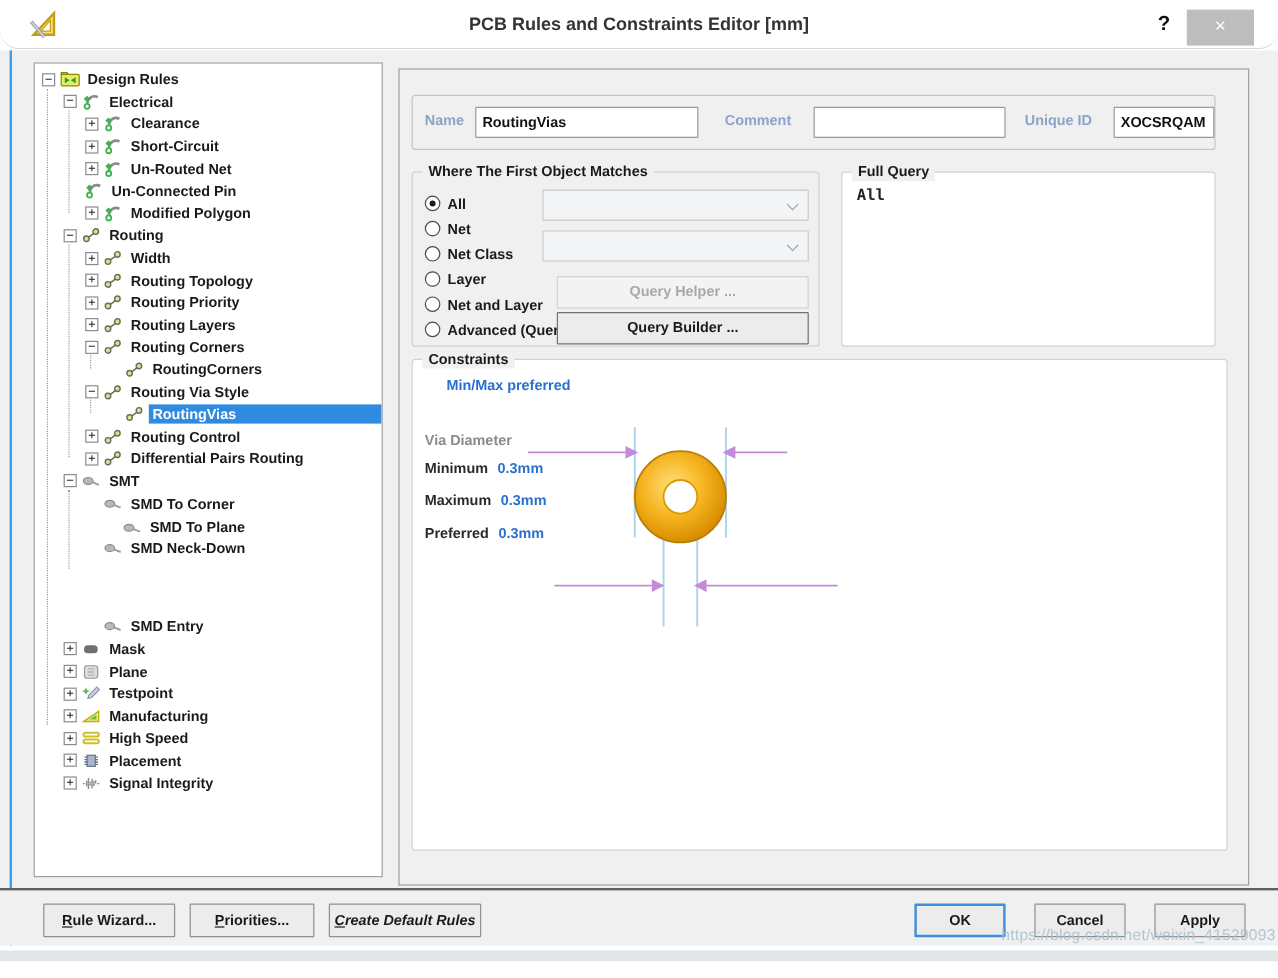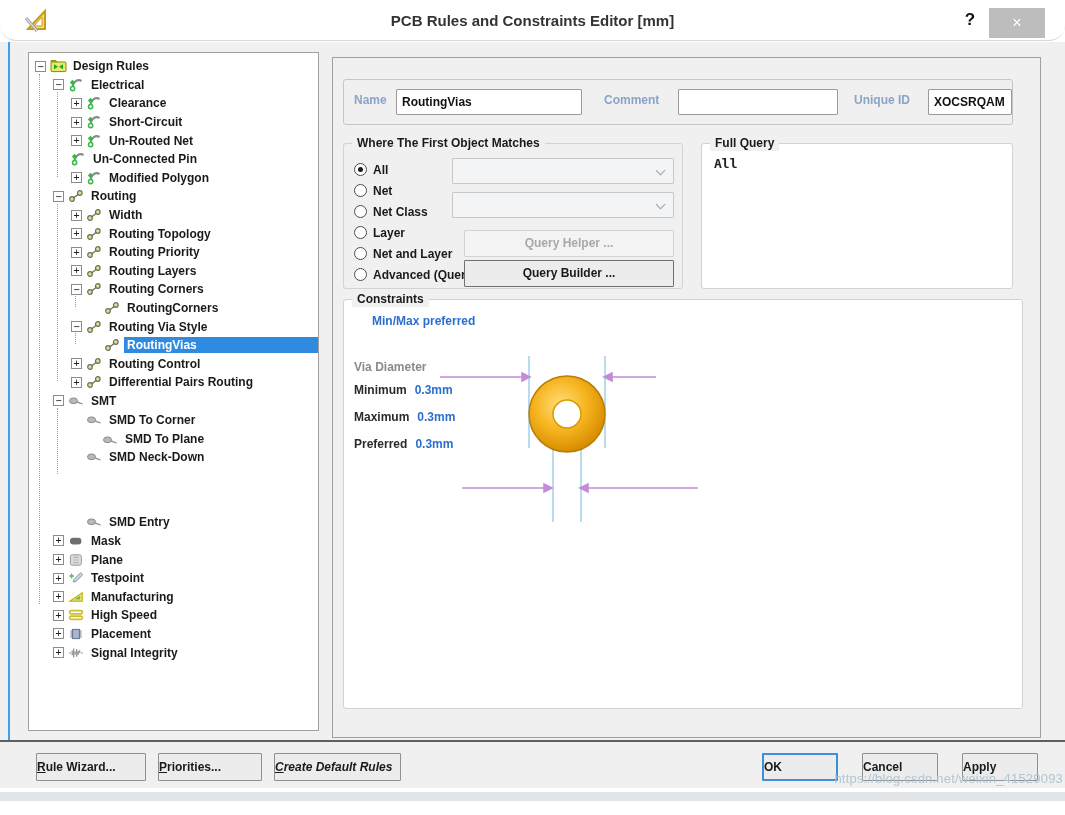--- a/index.html
+++ b/index.html
@@ -72,7 +72,7 @@
   
   .footer{position:absolute;left:0;top:740px;width:1065px;height:48px;background:#f0f0f0;border-top:2px solid #5f5f5f;}
   .fbtn{position:absolute;top:11px;height:28px;background:#ececec;border:1px solid #8f8f8f;border-radius:1px;
-    font-size:12px;font-weight:bold;color:#1a1a1a;text-align:left;line-height:26px;}
+    font-size:12px;font-weight:bold;color:#1a1a1a;text-align:center;line-height:26px;}
   .fbtn u{text-decoration:underline;}
   .fbtn.default{border:2px solid #3f8ddb;line-height:24px;}
   .fleft1{left:36px;width:110px;}

